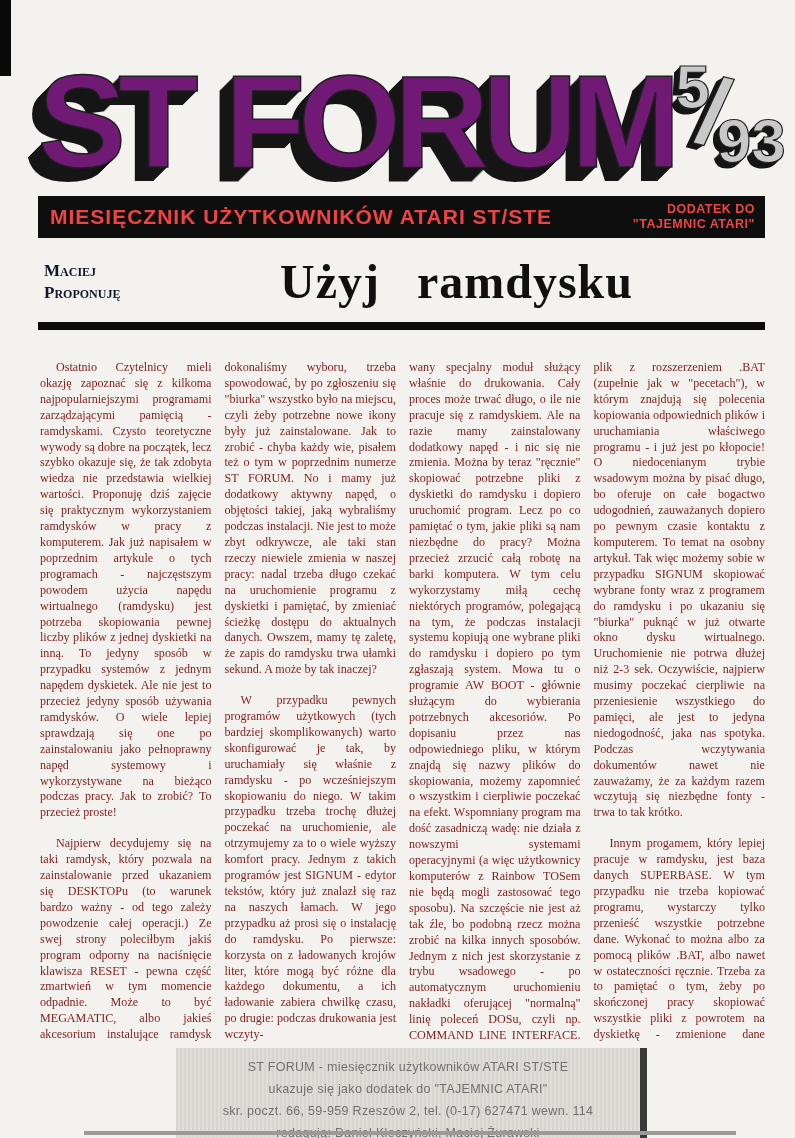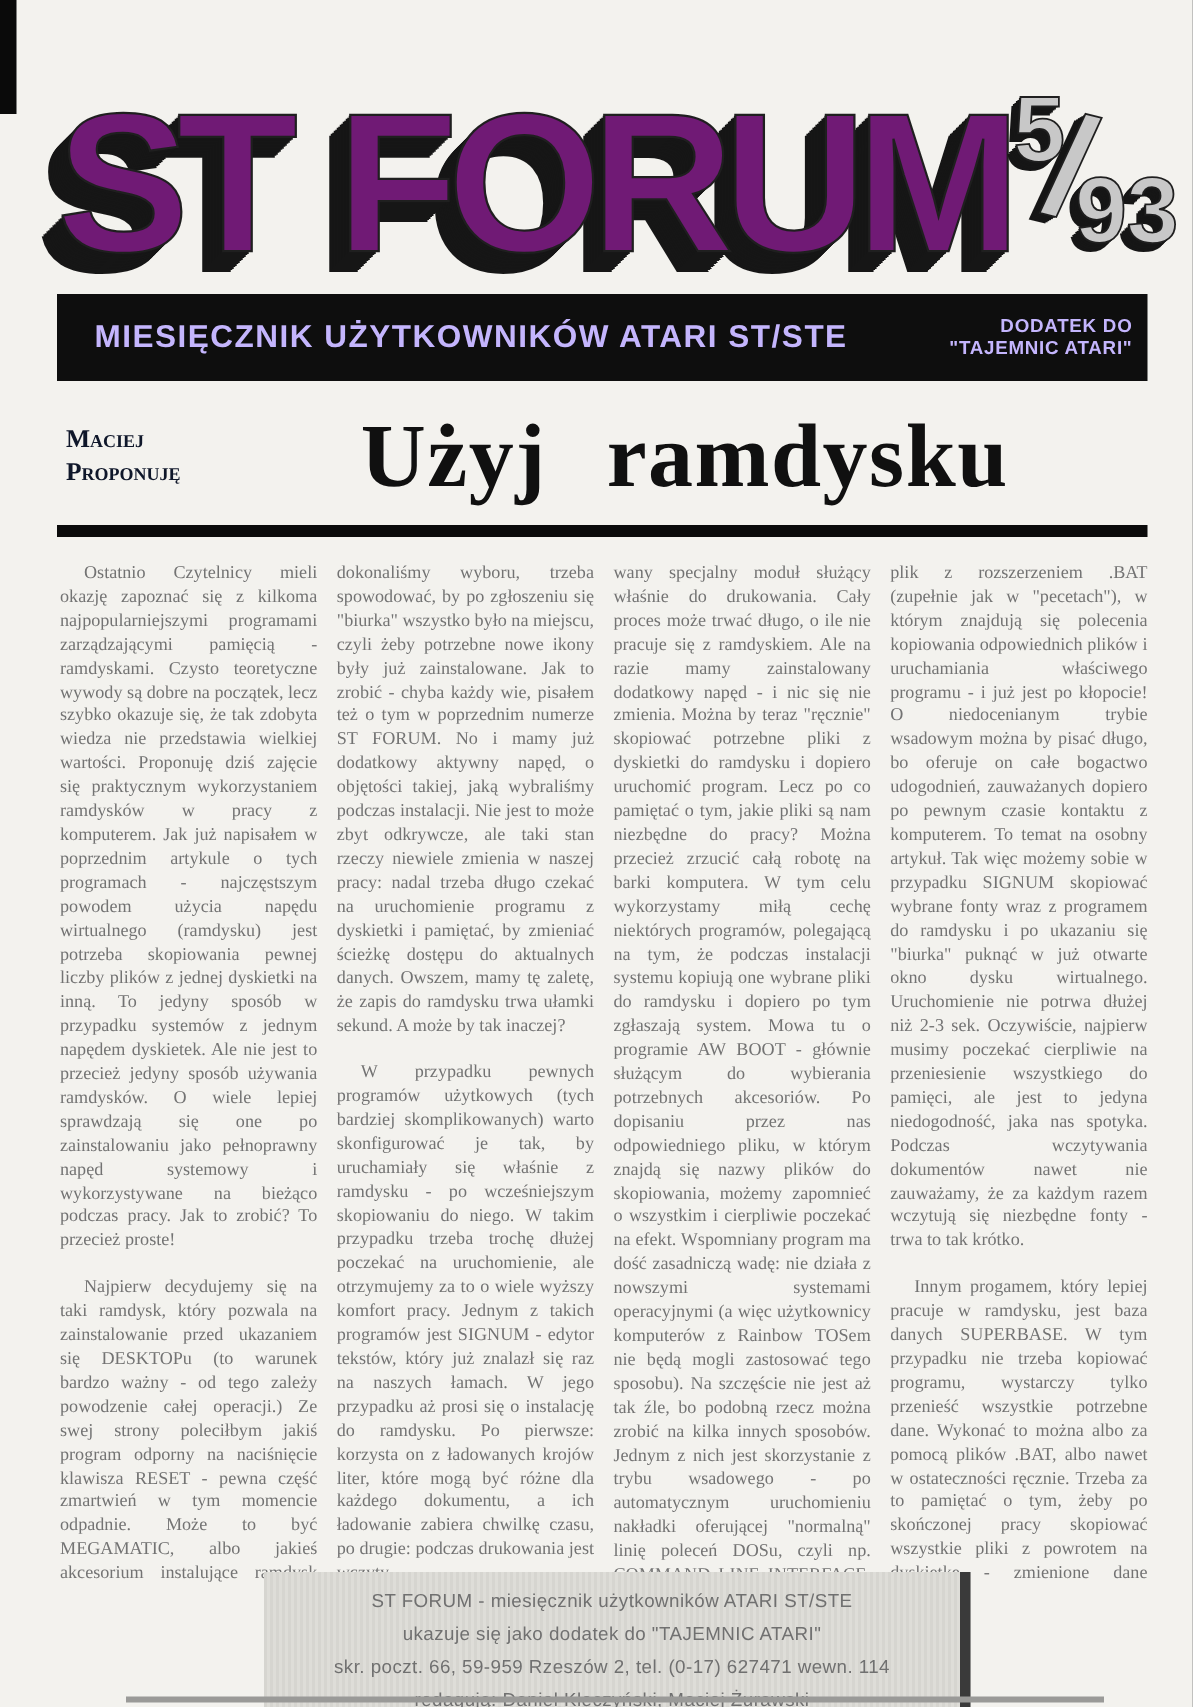--- a/index.html
+++ b/index.html
@@ -44,10 +44,10 @@
   .issue-bottom{font-size:62px;transform:translateY(28px);}
 
   .banner{
-    margin-top:8px;height:58px;background:#0e0e0e;
+    margin-top:8px;height:42px;background:#0e0e0e;
     display:flex;justify-content:space-between;align-items:center;
-    padding:0 10px 0 25px;
-    font-family:"Liberation Sans", sans-serif;color:#c4b5fd;
+    padding:0 10px 0 12px;
+    font-family:"Liberation Sans", sans-serif;color:#ef4444;
   }
   .banner-left{font-size:21px;font-weight:bold;letter-spacing:1px;white-space:nowrap;}
   .banner-right{display:flex;flex-direction:column;align-items:flex-end;

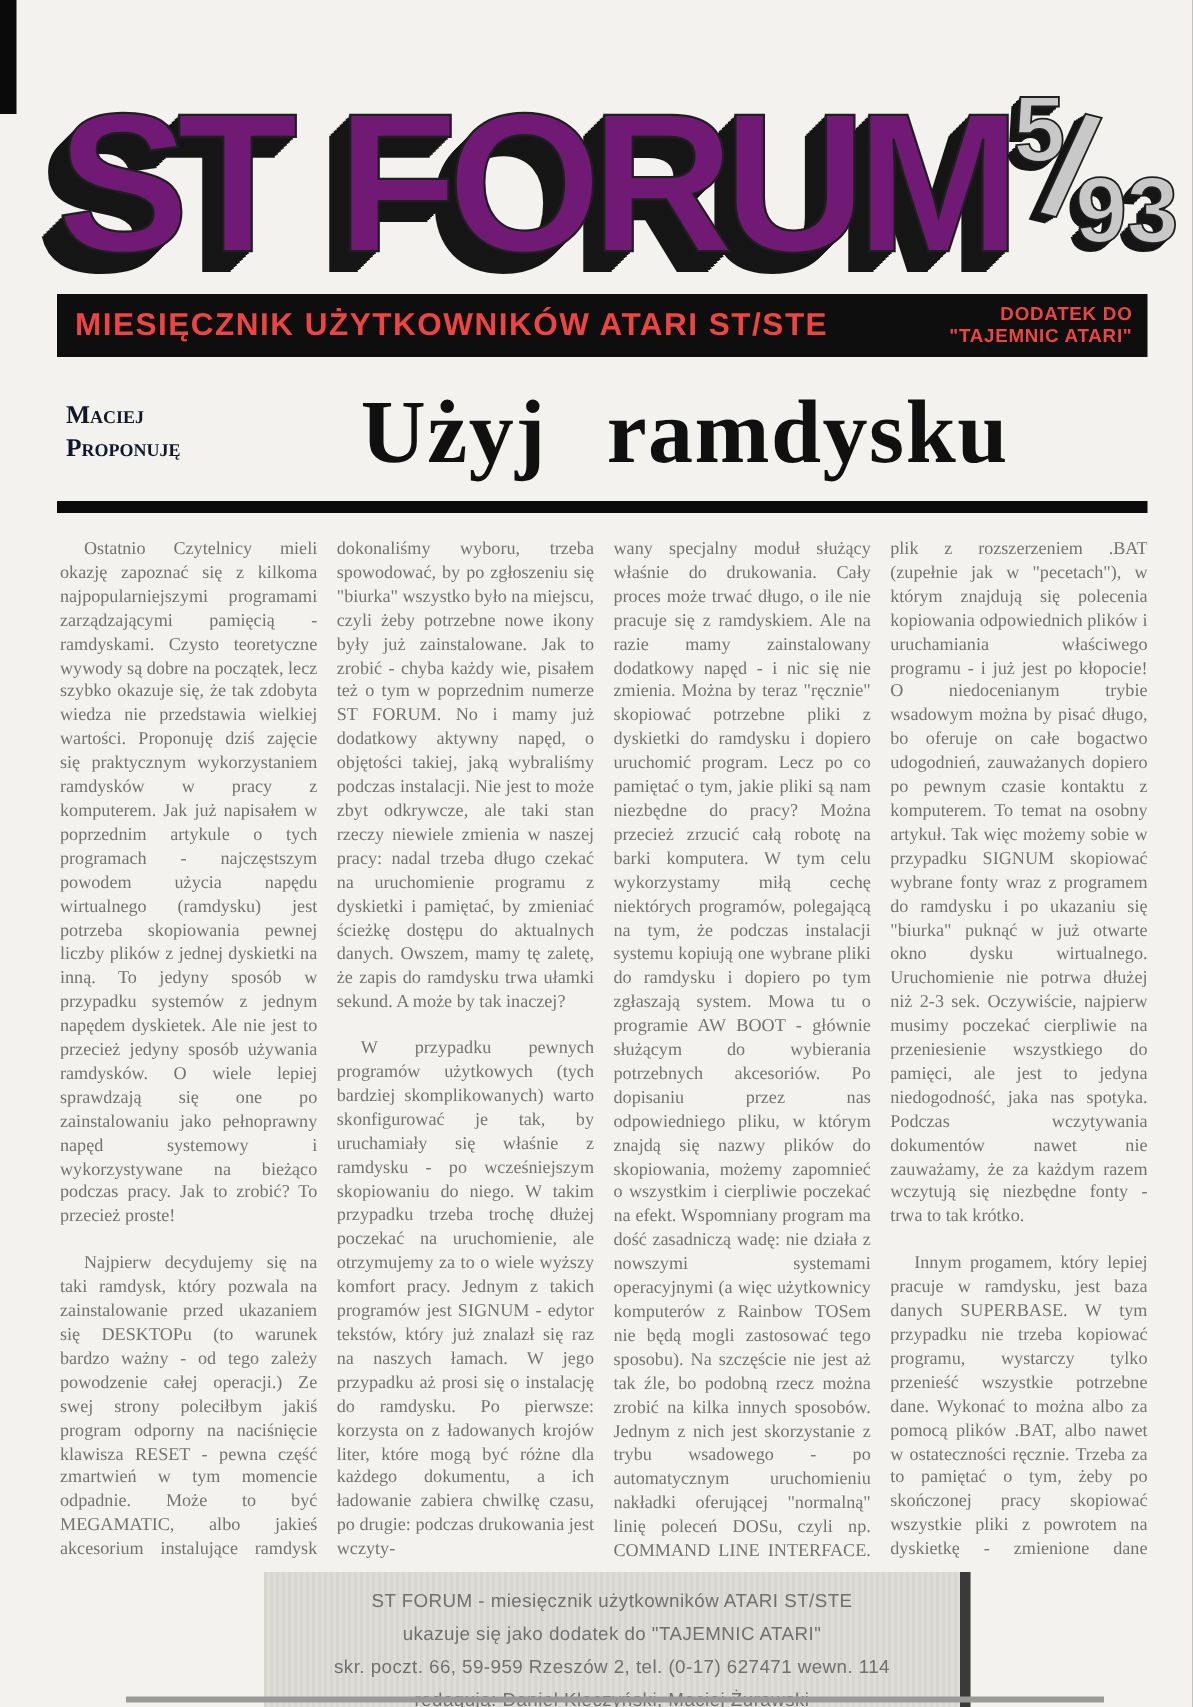--- a/index.html
+++ b/index.html
@@ -62,7 +62,7 @@
   }
   .article-title{
     flex:1;margin:0 14px 0 0;text-align:center;
-    font-size:60px;font-weight:bold;color:#101010;
+    font-size:48px;font-weight:bold;color:#101010;
     letter-spacing:1px;word-spacing:24px;line-height:1;white-space:nowrap;
   }
   .title-rule{height:8px;background:#0b0b0b;margin:16px 30px 0 38px;}

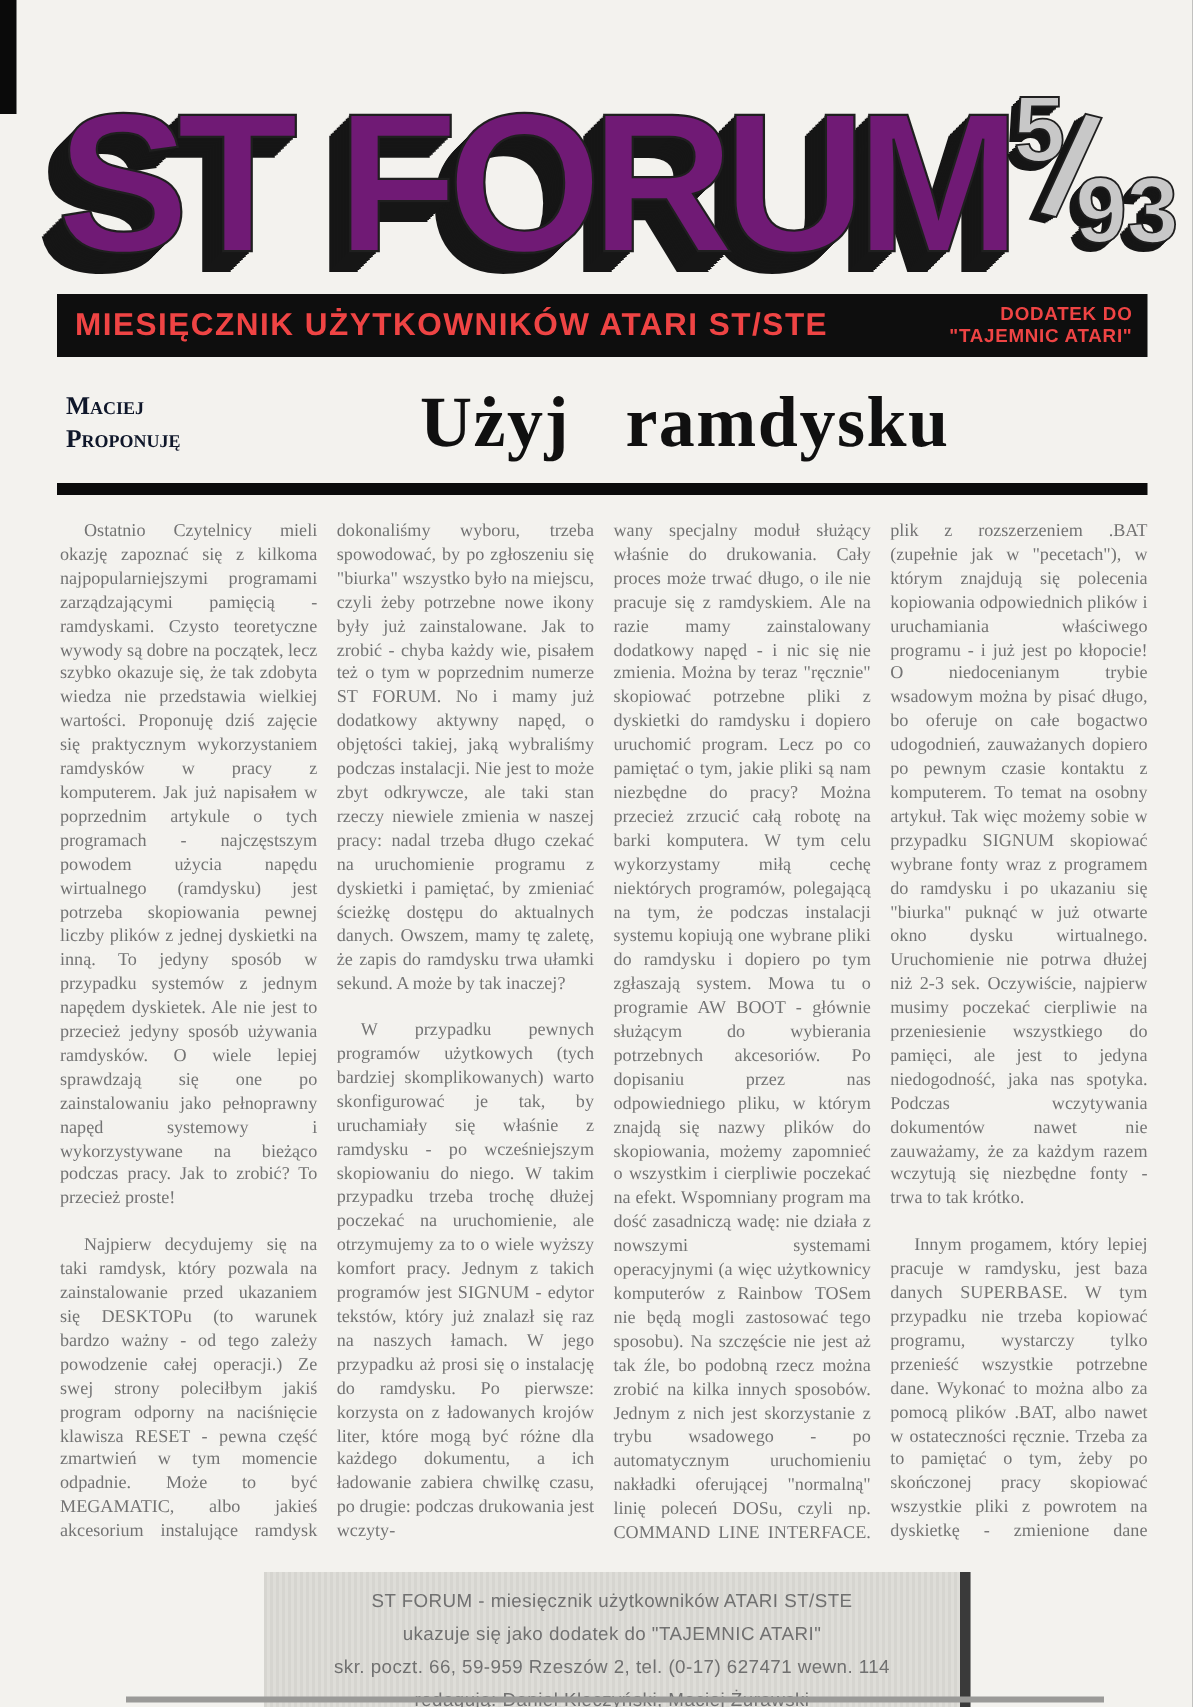--- a/index.html
+++ b/index.html
@@ -70,8 +70,8 @@
   
   .columns{
     display:flex;gap:13px;
-    margin:16px 30px 0 40px;height:684px;overflow:hidden;
-    color:#737373;
+    margin:30px 30px 0 40px;height:684px;overflow:hidden;
+    color:#7f1d1d;
   }
   .col{flex:1;min-width:0;font-size:12.1px;line-height:15.9px;text-align:justify;}
   .col p{margin:0;}

